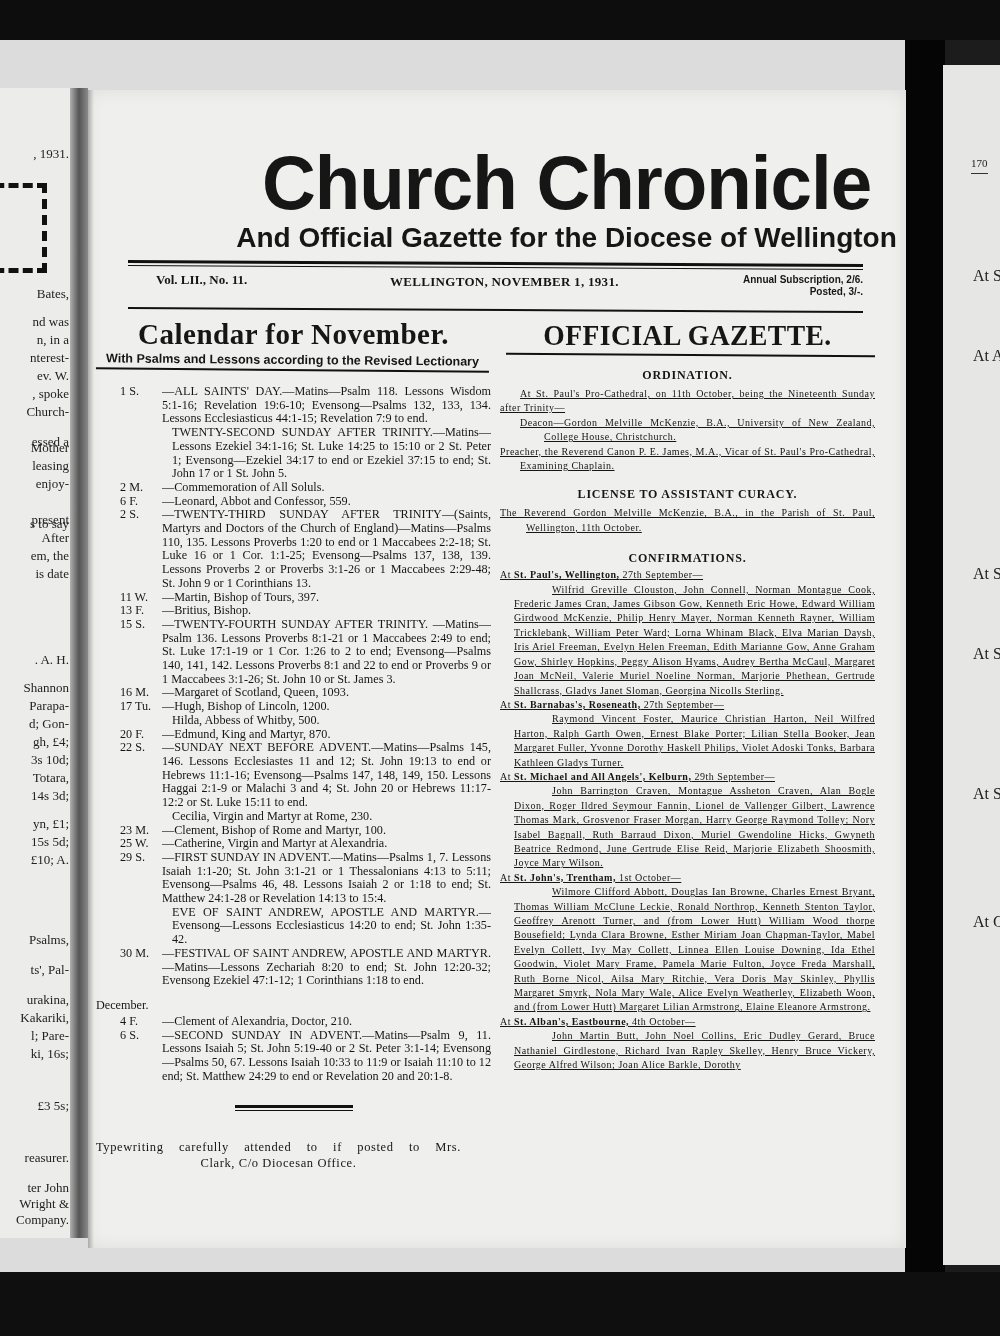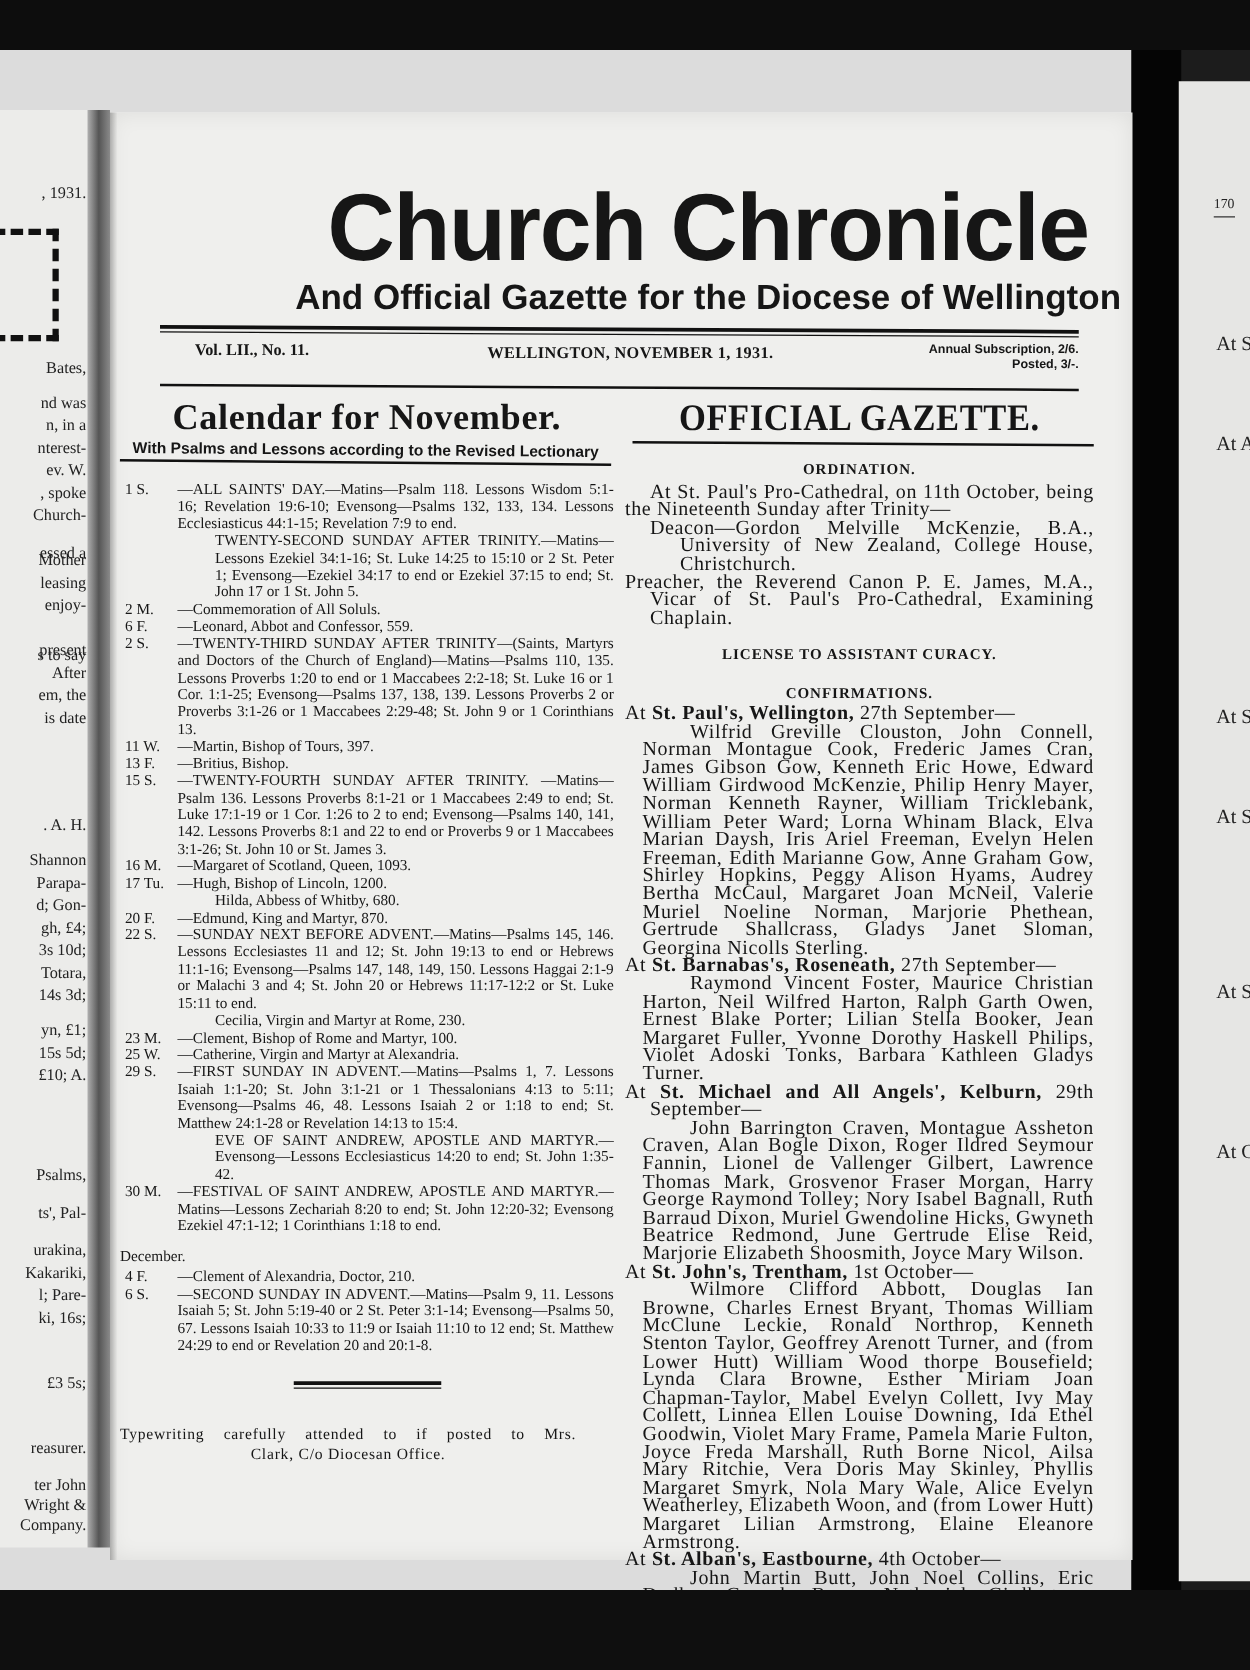--- a/index.html
+++ b/index.html
@@ -60,7 +60,7 @@
     border-bottom: 2px solid #111; padding-bottom: 2px; margin: 0 2px 0 0; transform: rotate(0.5deg); }
   .cal-list { margin-top: 14px; font-size: 12.2px; line-height: 13.7px; }
   .cal-entry { display: flex; }
-  .cal-day { width: 42px; flex: 0 0 42px; text-align: left; padding-left: 4px; white-space: nowrap; }
+  .cal-day { width: 42px; flex: 0 0 42px; text-align: left; padding-left: 4px; white-space: nowrap; margin-left: 20px; }
   .cal-text { flex: 1; text-align: justify; padding-left: 0; }
   .cal-extra { padding-left: 76px; display: block; text-align: justify; }
   .dec-head { margin-top: 10px; font-size: 12.2px; }

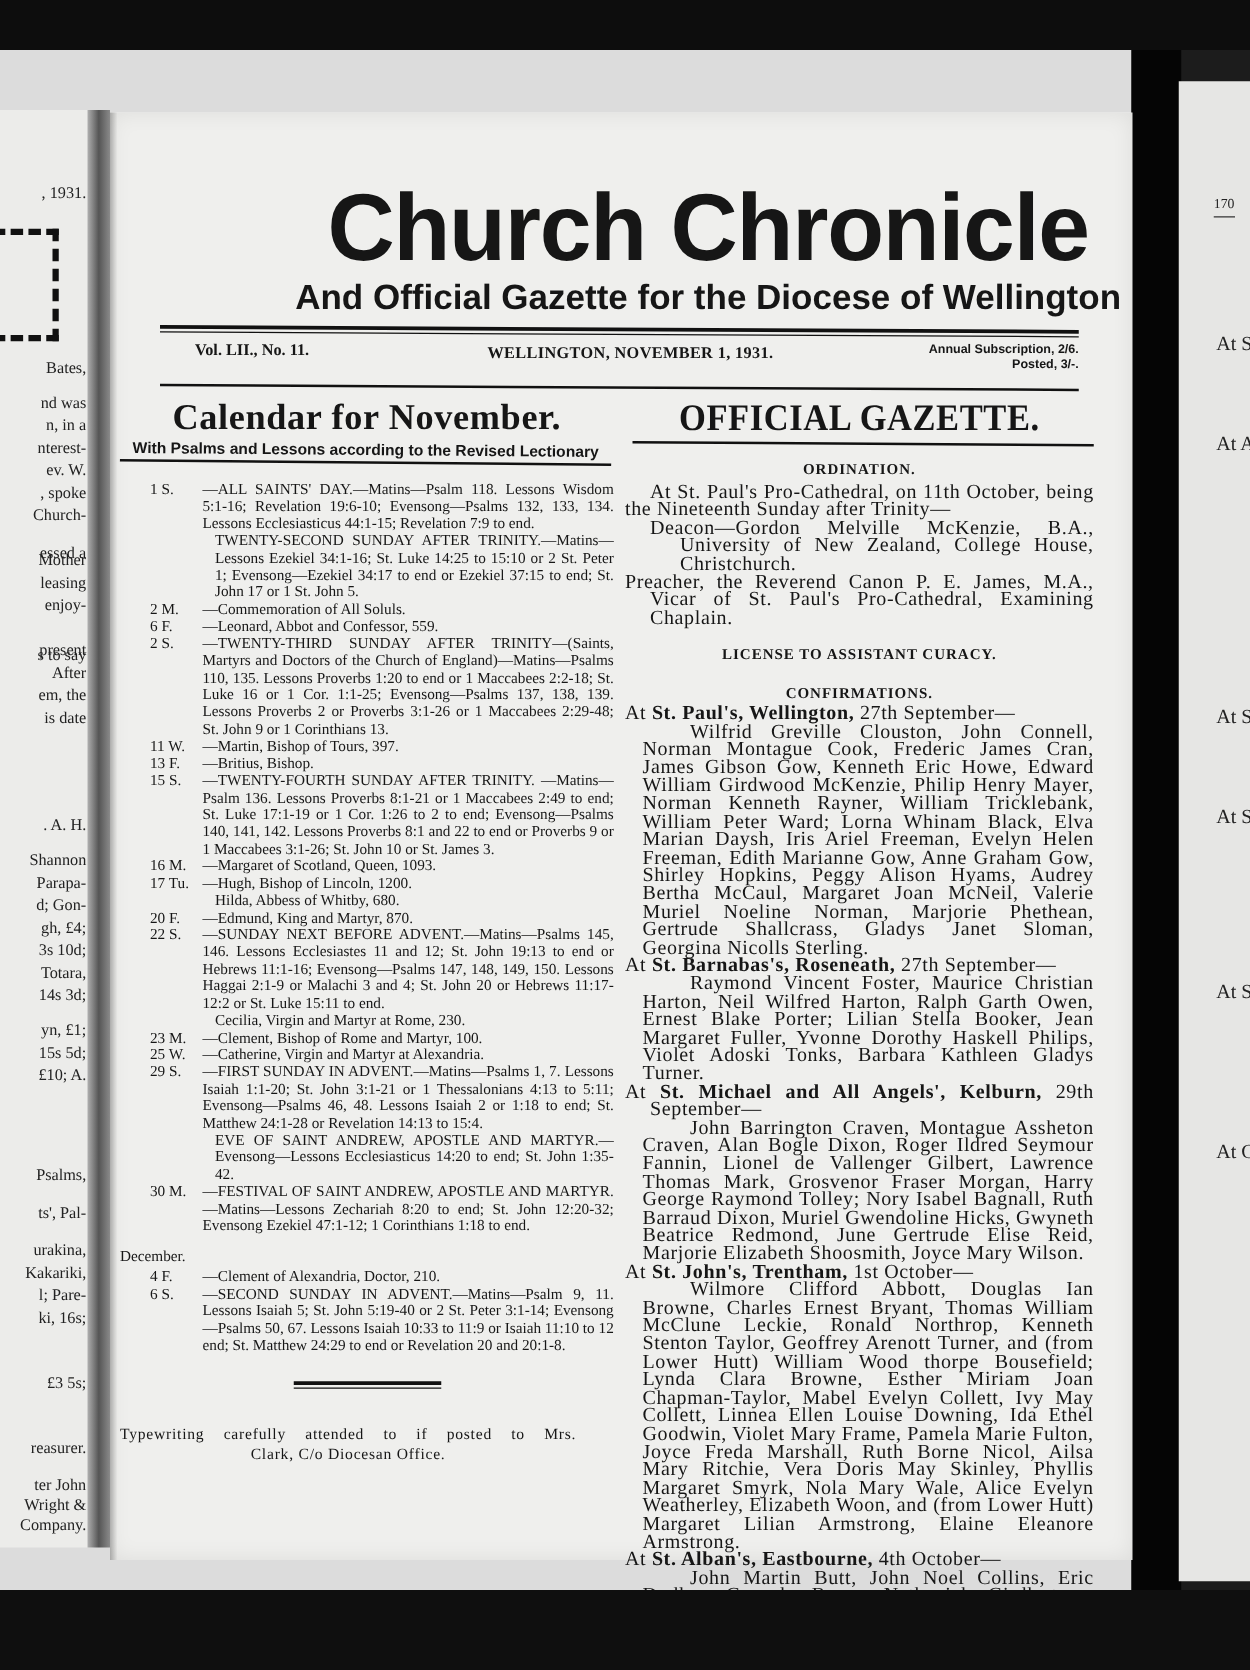--- a/index.html
+++ b/index.html
@@ -74,7 +74,7 @@
     letter-spacing: 0.5px; transform: scaleX(0.92); margin: 0 0 2px 0; }
   .og-rule { border-top: 2px solid #111; margin: 0 0 0 6px; transform: rotate(0.4deg); }
   .section-h { text-align: center; font-size: 12px; font-weight: bold; letter-spacing: 0.8px; margin: 12px 0 4px 0; }
-  .gz { font-size: 16px; line-height: 14.4px; letter-spacing: 0.5px; text-align: justify; }
+  .gz { font-size: 10px; line-height: 14.4px; letter-spacing: 0.5px; text-align: justify; text-decoration: underline; }
   .gz p { margin: 0; }
   .hang2 { padding-left: 34px; text-indent: -12px; }
   .para-first { text-indent: 20px; }

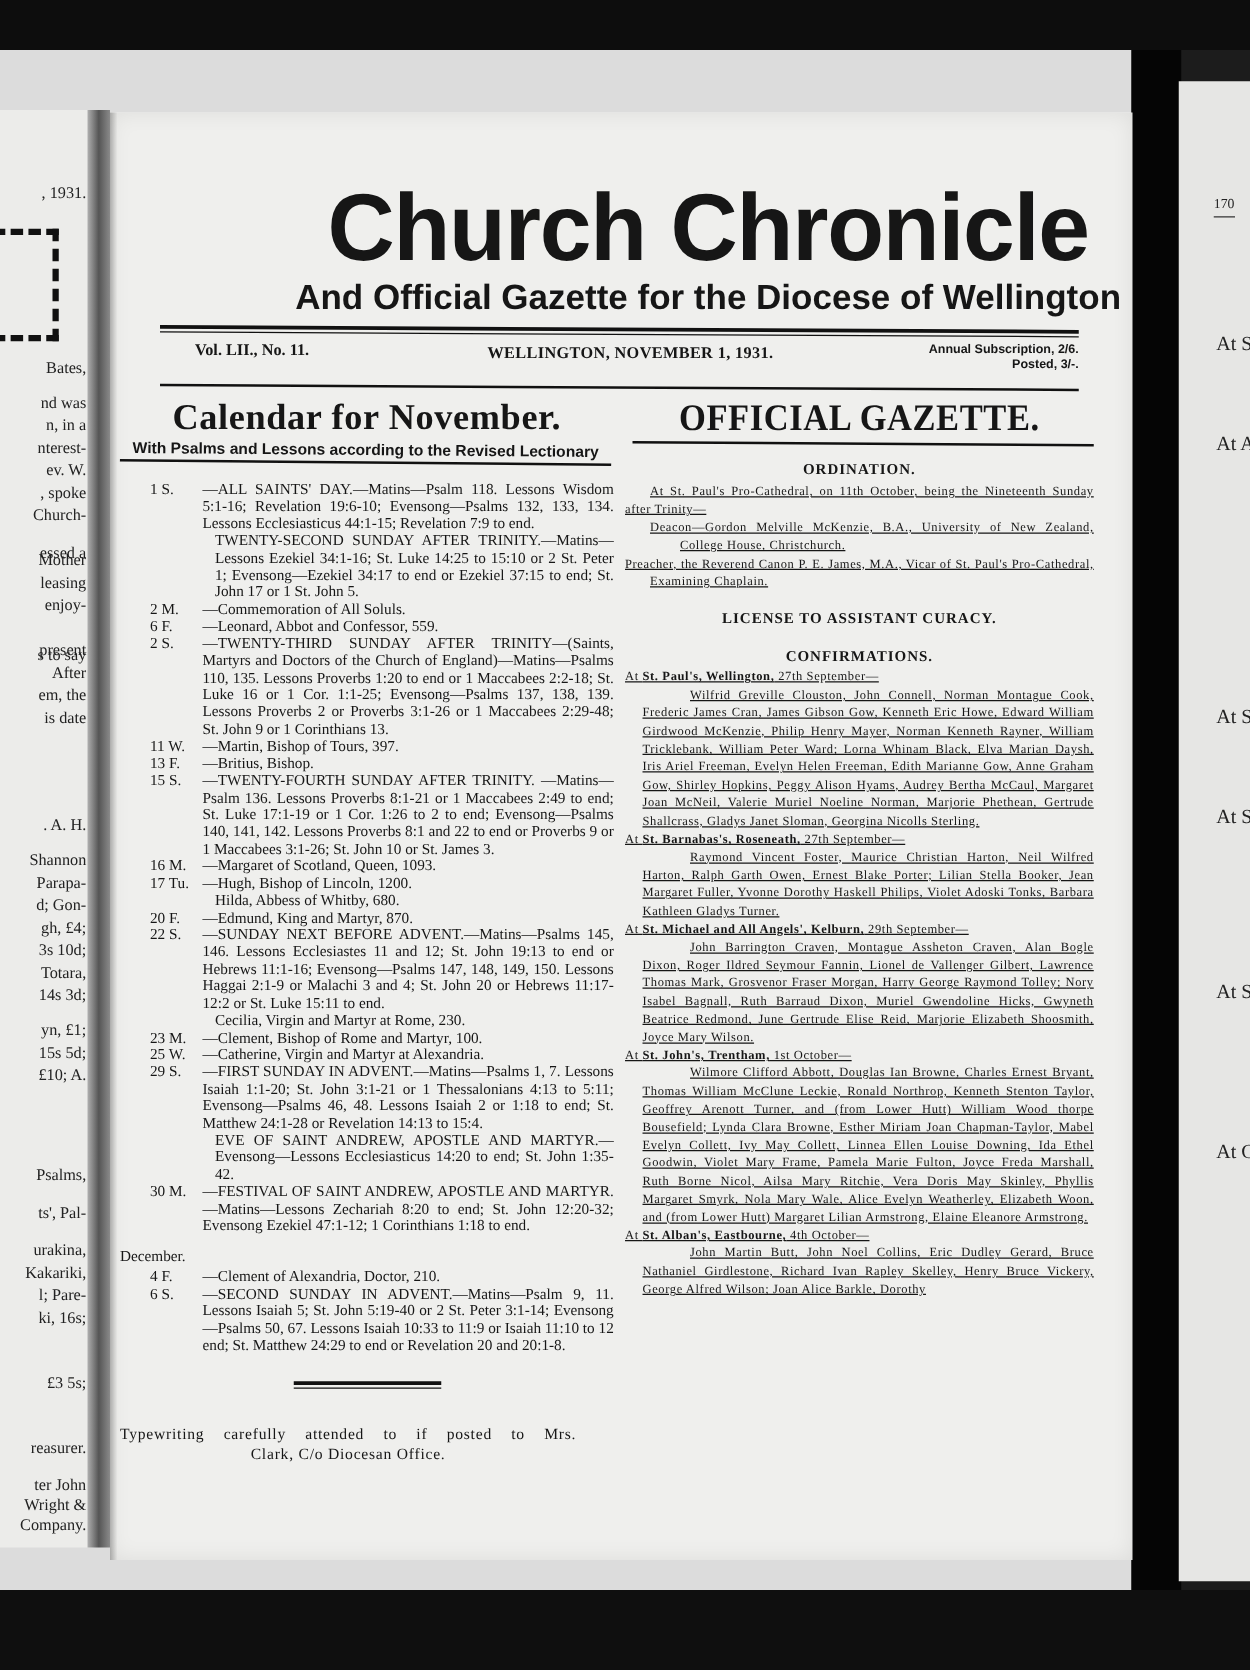--- a/index.html
+++ b/index.html
@@ -259,6 +259,9 @@
     </div>
 
     <div class="section-h" style="margin-top:14px">LICENSE TO ASSISTANT CURACY.</div>
+    <div class="gz">
+      <p style="padding-left:26px;text-indent:-26px">The Reverend Gordon Melville McKenzie, B.A., in the Parish of St. Paul, Wellington, 11th October.</p>
+    </div>
 
     <div class="section-h" style="margin-top:16px;margin-bottom:0">CONFIRMATIONS.</div>
     <div class="gz" id="confList">

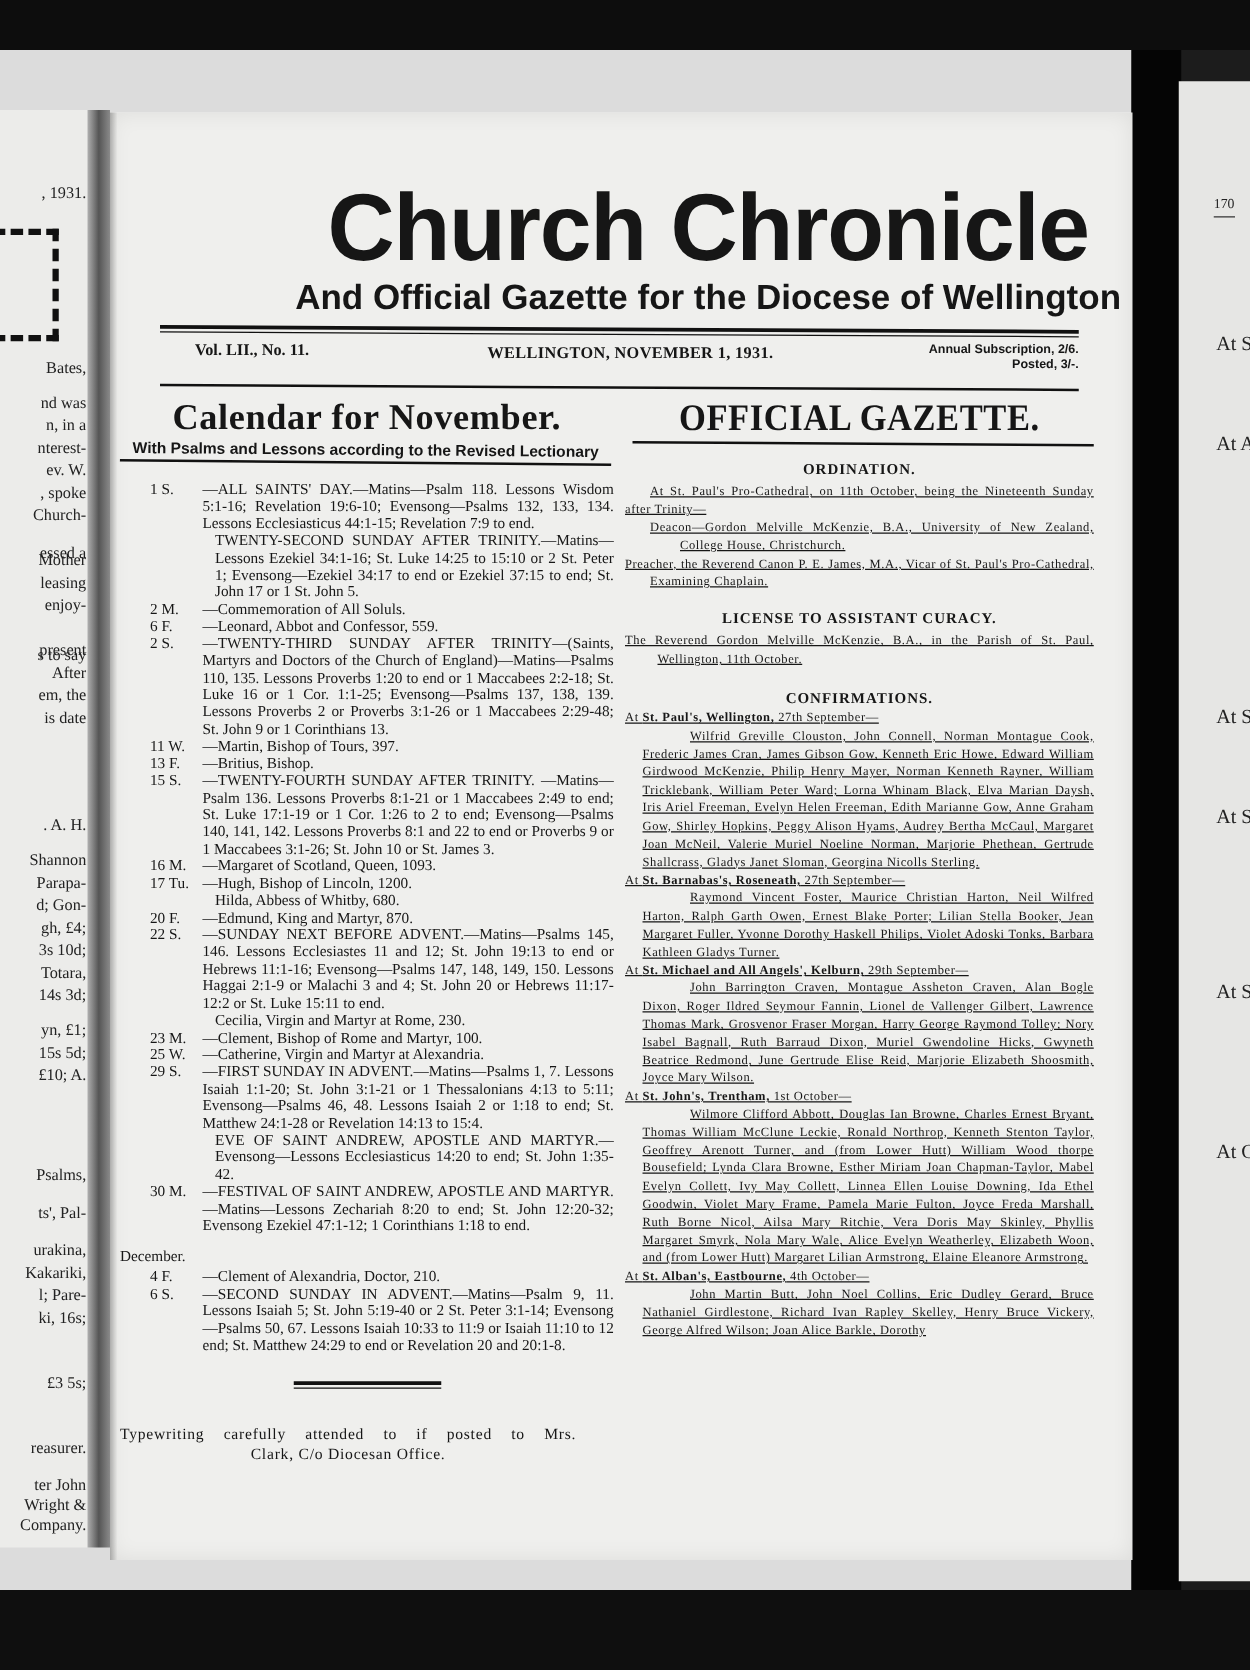--- a/index.html
+++ b/index.html
@@ -201,7 +201,7 @@
           <span class="cal-day">17 Tu.</span>
           <span class="cal-text">—Hugh, Bishop of Lincoln, 1200.</span>
         </div>
-        <span class="cal-extra">Hilda, Abbess of Whitby, 680.</span>
+        <span class="cal-extra">Hilda, Abbess of Whitby, 500.</span>
         <div class="cal-entry">
           <span class="cal-day">20  F.</span>
           <span class="cal-text">—Edmund, King and Martyr, 870.</span>

